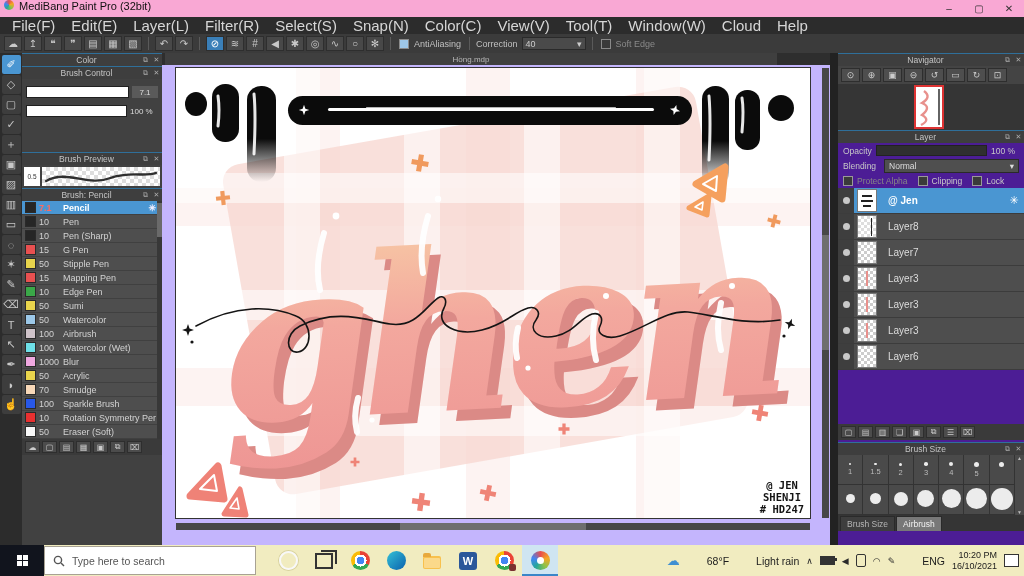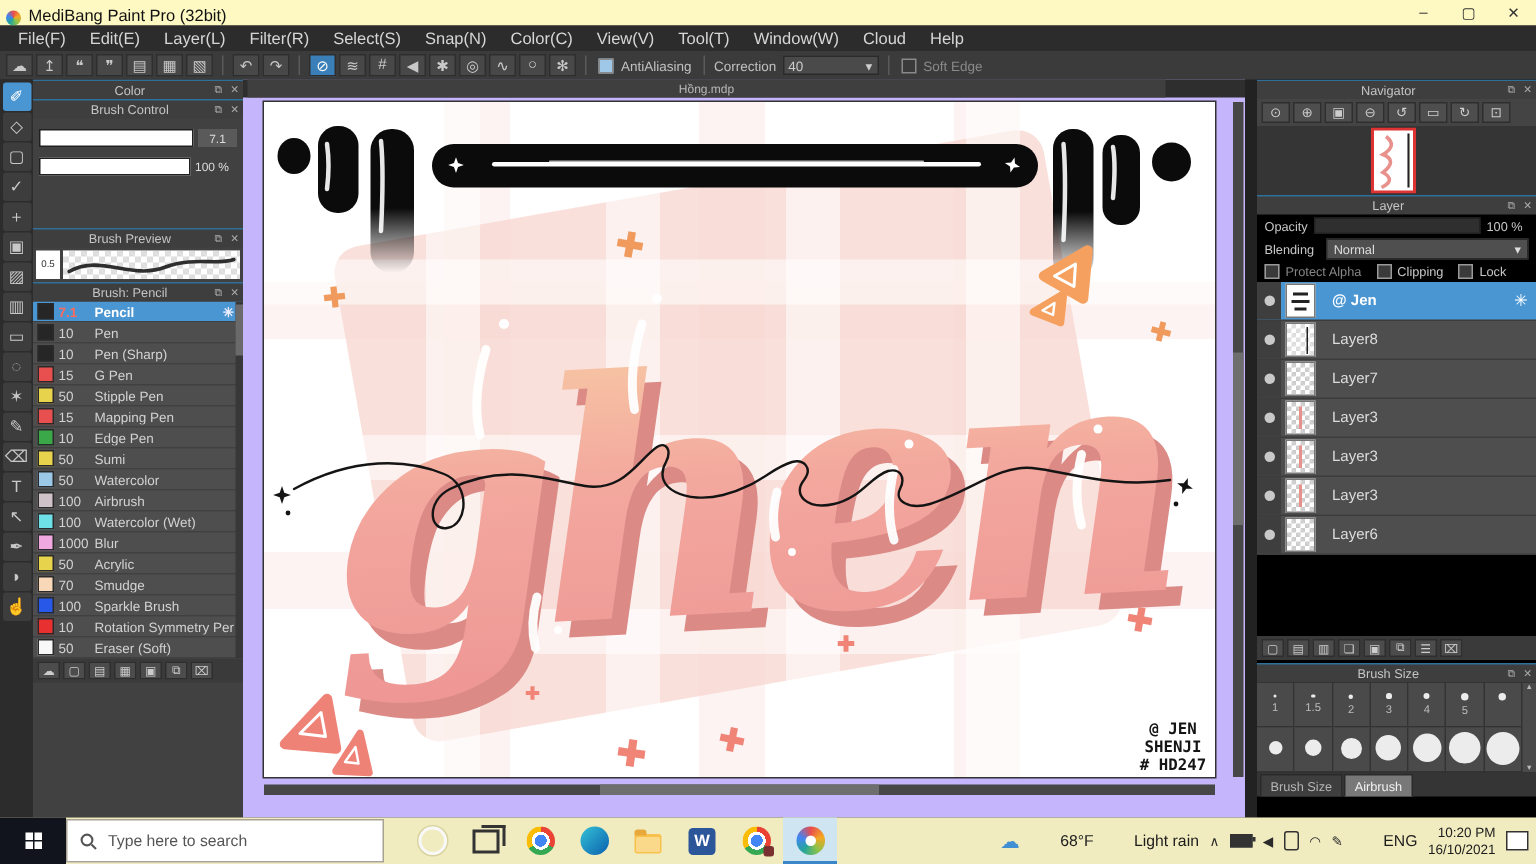--- a/index.html
+++ b/index.html
@@ -6,8 +6,8 @@
   #app{position:relative;width:1024px;height:576px;overflow:hidden;
        font-family:"Liberation Sans",sans-serif;-webkit-font-smoothing:antialiased;}
   
-  #titlebar{position:absolute;left:0;top:0;width:1024px;height:17px;background:#fef9c3;
-            display:flex;align-items:flex-end;padding-left:4px;box-sizing:border-box;}
+  #titlebar{position:absolute;left:0;top:0;width:1024px;height:17px;background:#f9a8d4;
+            display:flex;align-items:flex-start;padding-left:4px;box-sizing:border-box;}
   .app-logo{width:10px;height:10px;border-radius:50%;
             background:conic-gradient(#e84d4d,#f5a623,#8bc34a,#26a69a,#4285f4,#e84d4d);margin-right:5px;}
   #titlebar .t-title{font-size:11px;color:#111;}

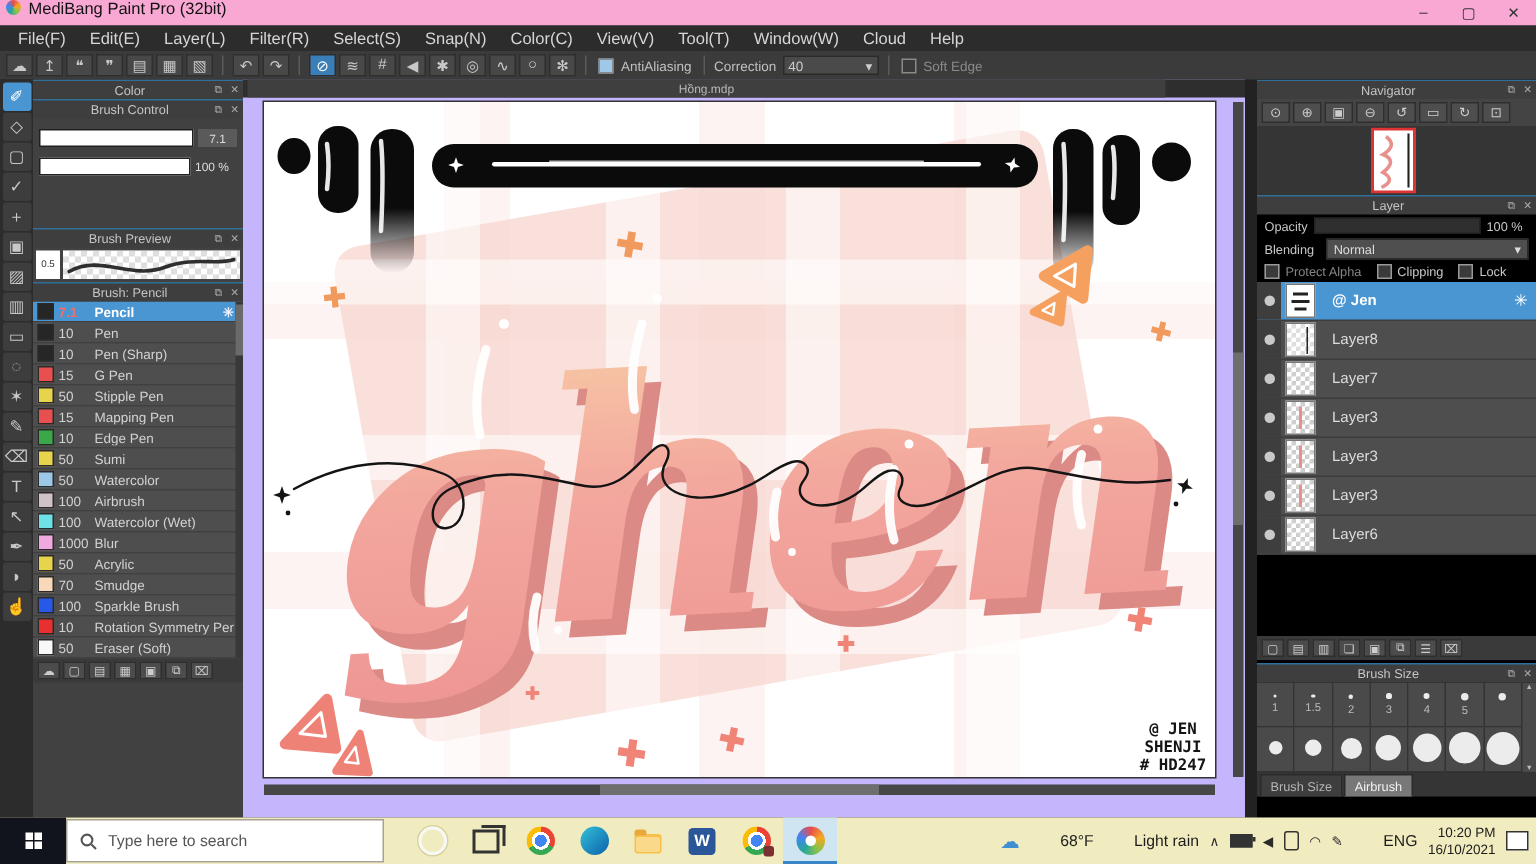--- a/index.html
+++ b/index.html
@@ -17,7 +17,7 @@
   
   #menubar{position:absolute;left:0;top:17px;width:1024px;height:17px;background:#2c2c2c;
            display:flex;align-items:center;padding-left:4px;box-sizing:border-box;}
-  .menu-item{padding:1px 8px;font-size:11px;color:#d6d6d6;white-space:nowrap;}
+  .menu-item{padding:1px 8px;font-size:15px;color:#d6d6d6;white-space:nowrap;}
   
   #maintoolbar{position:absolute;left:0;top:34px;width:1024px;height:19px;background:#3b3b3b;
                display:flex;align-items:center;padding-left:4px;box-sizing:border-box;gap:2px;}

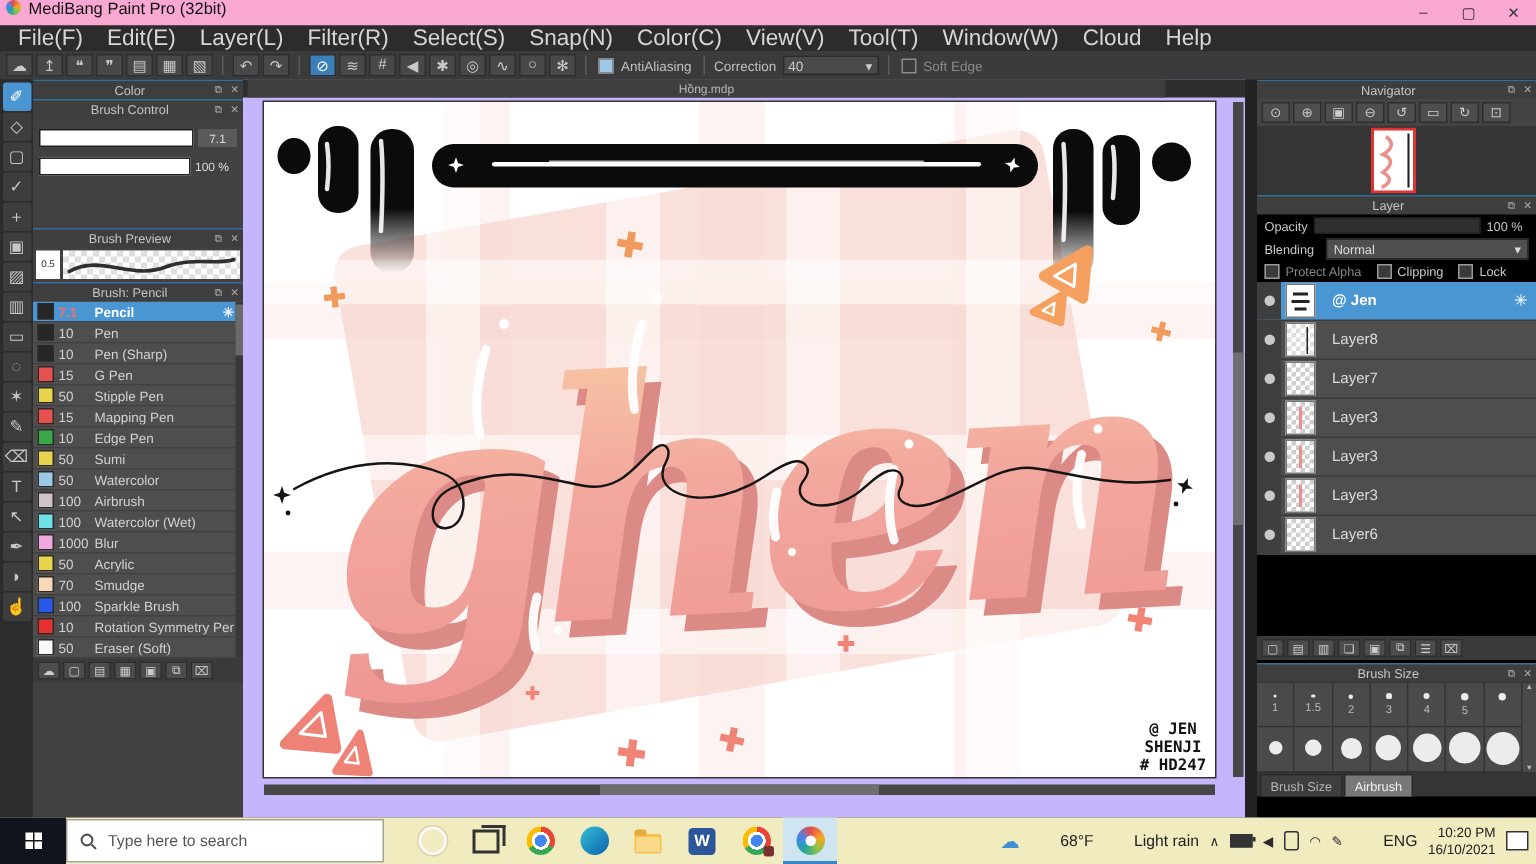--- a/index.html
+++ b/index.html
@@ -102,7 +102,7 @@
   .vscroll{position:absolute;left:660px;top:15px;width:7px;height:450px;background:#474747;}
   .vhandle{position:absolute;left:0;top:167px;width:7px;height:115px;background:#6e6e6e;}
   
-  #rightpanels{position:absolute;left:838px;top:53px;width:186px;height:492px;background:#000000;
+  #rightpanels{position:absolute;left:838px;top:53px;width:186px;height:492px;background:#4c1d95;
                display:flex;flex-direction:column;overflow:hidden;}
   .nav-tools{height:18px;display:flex;gap:2px;padding:2px 3px;background:#444;box-sizing:border-box;}
   .nv-btn{width:19px;height:14px;background:#4e4e4e;border:1px solid #2e2e2e;box-sizing:border-box;

